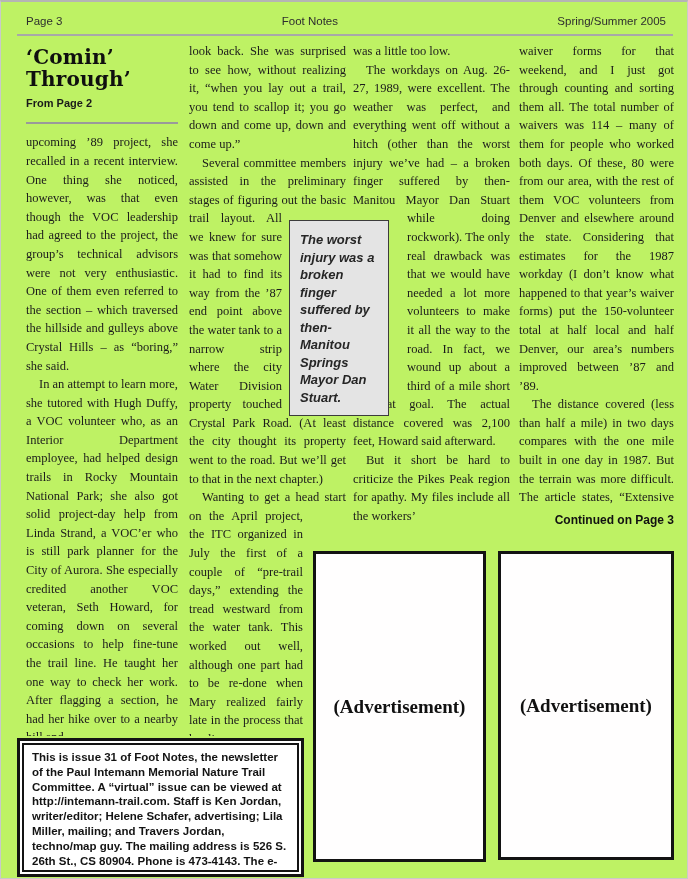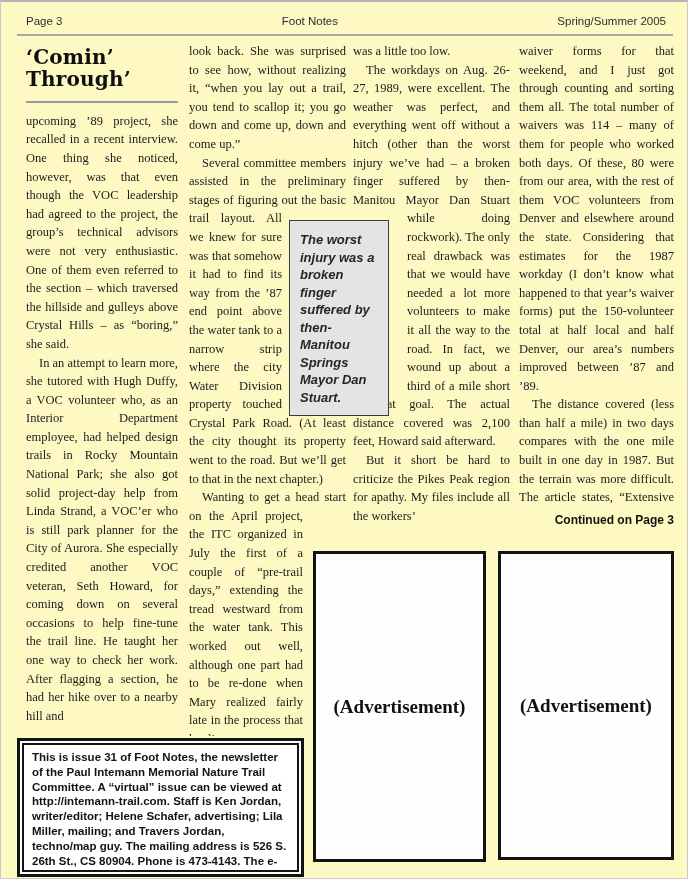--- a/index.html
+++ b/index.html
@@ -6,7 +6,7 @@
   * { box-sizing:border-box; }
   .page {
     position:relative; width:688px; height:879px; margin:0 auto;
-    background:#fef9c3; overflow:hidden;
+    background:#bef264; overflow:hidden;
     border:1px solid #c9c9c9; border-top:2px solid #b5b5b5;
     font-family:"Liberation Serif", serif; color:#1b1b1b;
   }

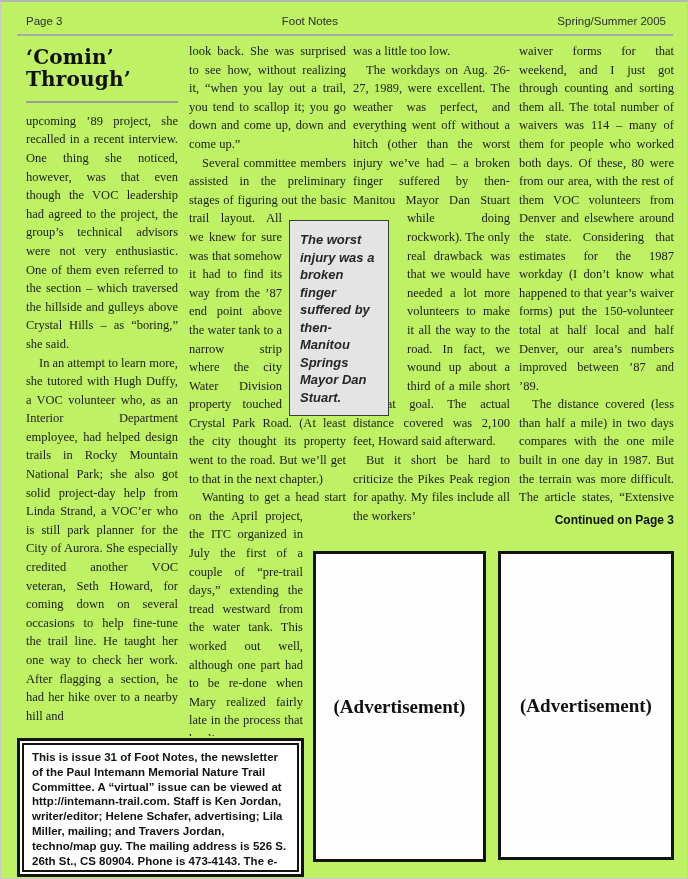--- a/index.html
+++ b/index.html
@@ -79,6 +79,7 @@
 
   <div class="col col-1">
     <div class="headline">‘Comin’ Through’</div>
+    <div class="from-page">From Page 2</div>
     <hr class="head-rule">
     <p>upcoming ’89 project, she recalled in a recent interview. One thing she noticed, however, was that even though the VOC leadership had agreed to the project, the group’s technical advisors were not very enthusiastic. One of them even referred to the section – which traversed the hillside and gulleys above Crystal Hills – as “boring,” she said.</p>
     <p class="indent">In an attempt to learn more, she tutored with Hugh Duffy, a VOC volunteer who, as an Interior Department employee, had helped design trails in Rocky Mountain National Park; she also got solid project-day help from Linda Strand, a VOC’er who is still park planner for the City of Aurora. She especially credited another VOC veteran, Seth Howard, for coming down on several occasions to help fine-tune the trail line. He taught her one way to check her work. After flagging a section, he had her hike over to a nearby hill and</p>

